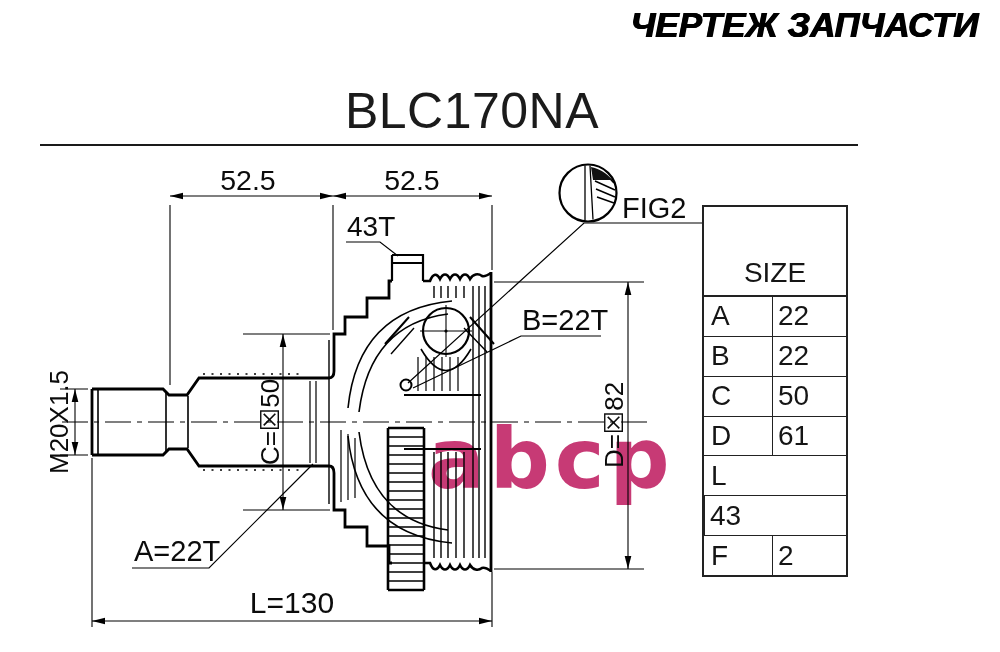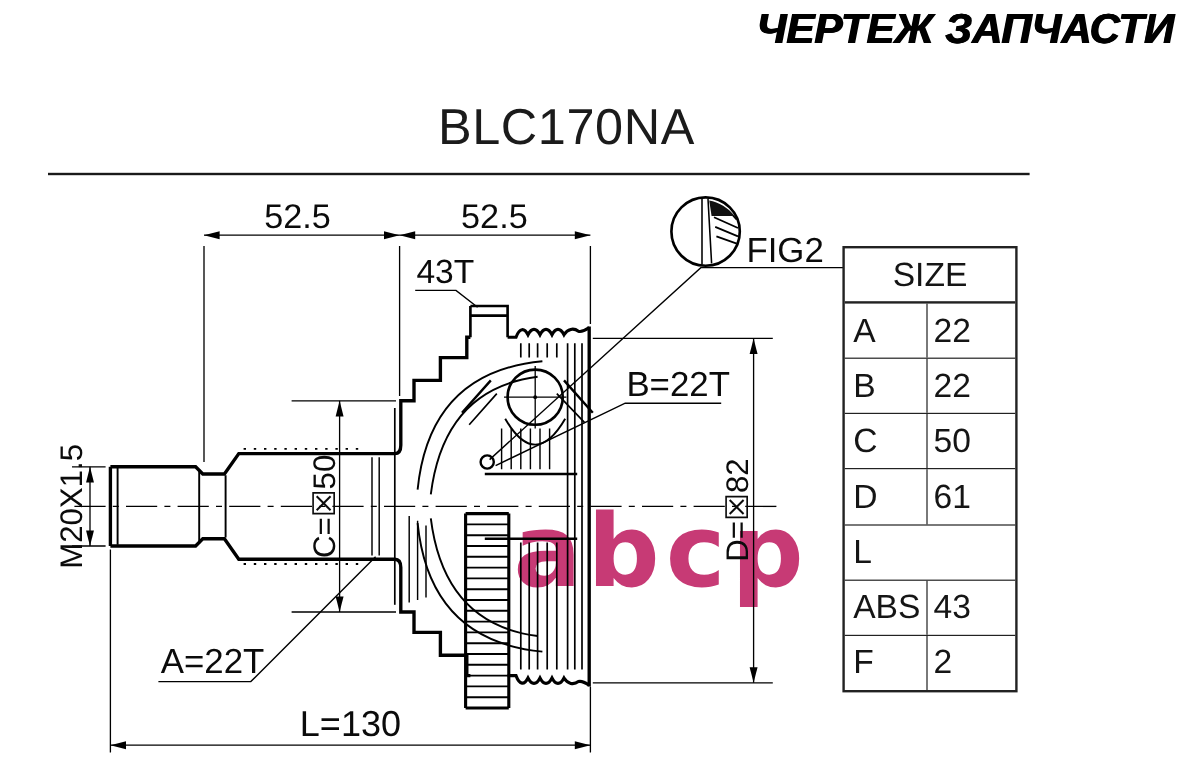--- a/index.html
+++ b/index.html
@@ -7,7 +7,7 @@
          font-family:"Liberation Sans",sans-serif;color:#111;}
   .brand{position:absolute;top:5px;right:22px;font-size:35px;font-weight:bold;font-style:italic;
          color:#000;letter-spacing:0px;z-index:3;text-shadow:1.1px 0 0 #000,.4px 0 0 #000;text-align:center;}
-  .title{position:absolute;top:82px;left:0;width:944px;text-align:center;font-size:42px;
+  .title{position:absolute;top:82px;left:0;width:944px;text-align:center;font-size:50px;
          color:#1b1b1b;letter-spacing:.5px;z-index:3;}
   .title-rule{position:absolute;top:144px;left:40px;width:818px;height:2.2px;background:#1a1a1a;z-index:3;}
   .wm{position:absolute;top:410px;left:428px;font-size:84px;font-weight:bold;

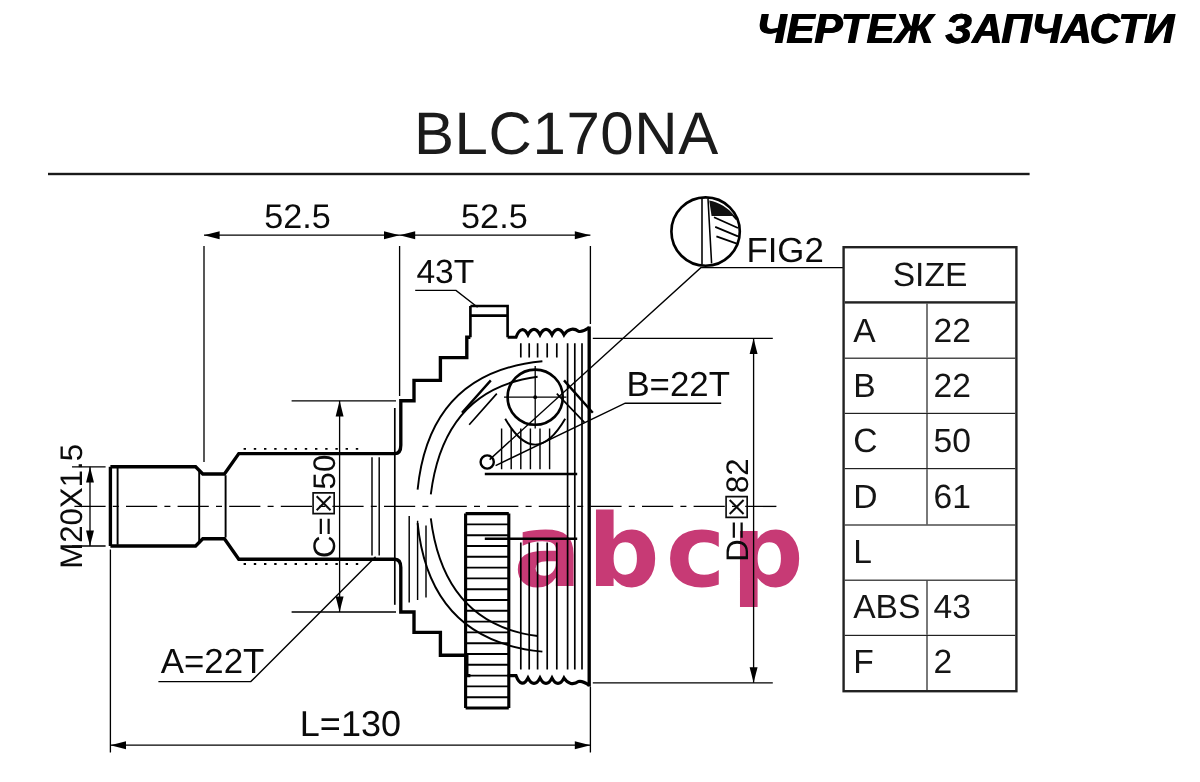--- a/index.html
+++ b/index.html
@@ -17,7 +17,7 @@
   .size-table{position:absolute;left:702px;top:205px;width:142px;height:368px;border:2px solid #222;
               background:transparent;display:flex;flex-direction:column;z-index:2;font-size:28px;color:#151515;}
   .size-head{height:44px;flex:0 0 44px;border-bottom:2px solid #222;display:flex;align-items:center;
-             justify-content:center;}
+             justify-content:center;margin-top:44px;}
   .size-rows{flex:1;display:flex;flex-direction:column;}
   .srow{flex:1;display:flex;border-bottom:1.6px solid #222;}
   .srow:last-child{border-bottom:none;}

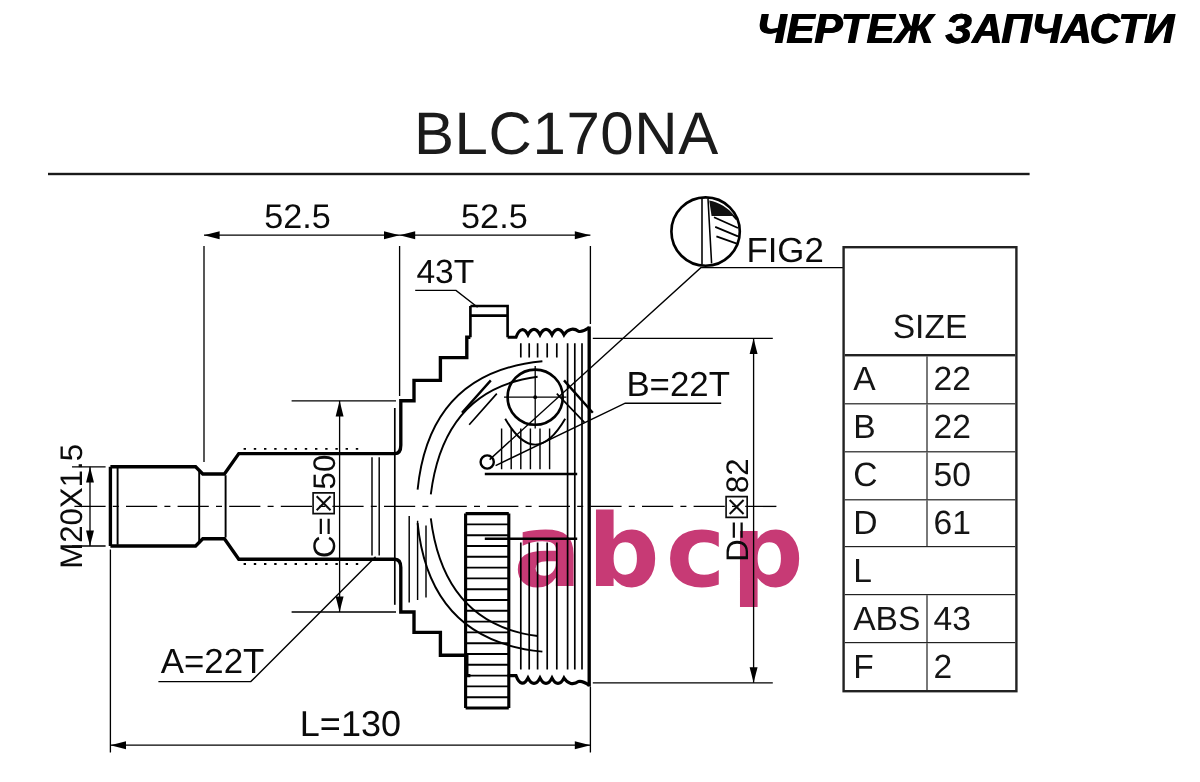--- a/index.html
+++ b/index.html
@@ -171,7 +171,6 @@
           <div class="scell slabel">L</div>
         </div>
         <div class="srow">
-          <div class="scell slabel">ABS</div>
           <div class="scell svalue">43</div>
         </div>
         <div class="srow">

